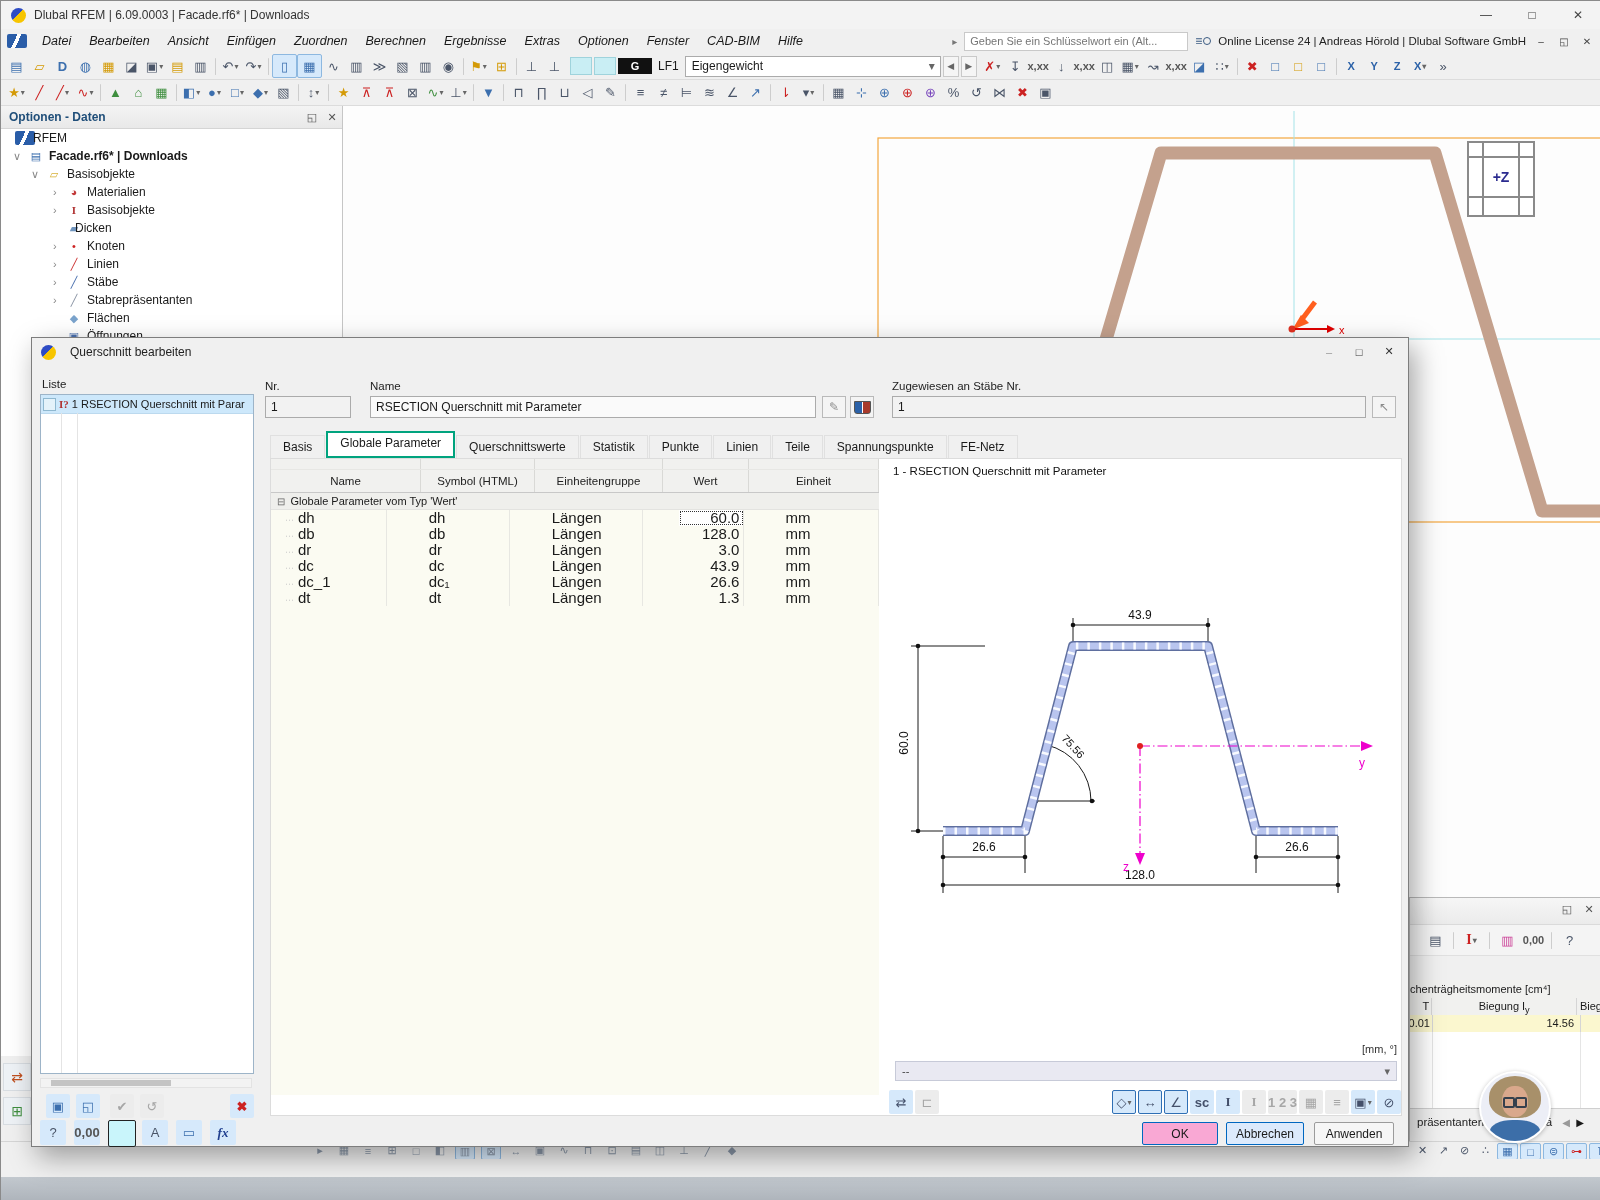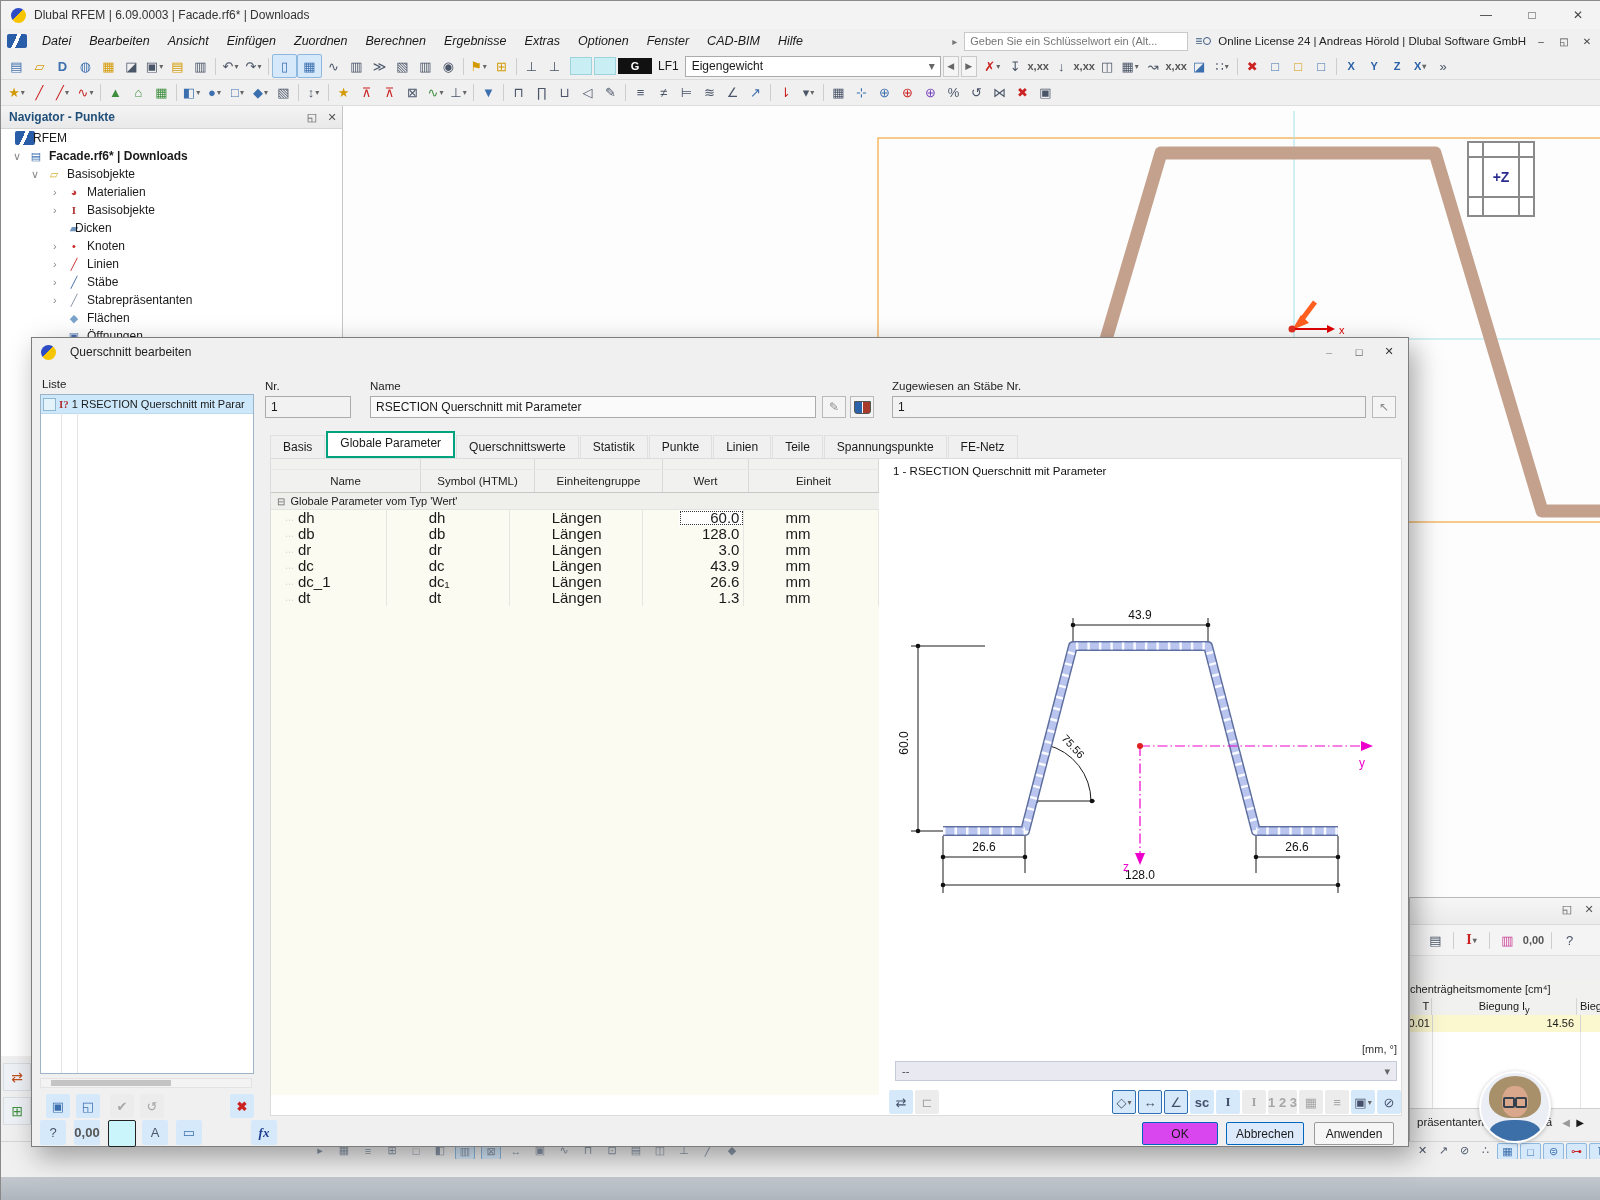--- a/index.html
+++ b/index.html
@@ -372,7 +372,7 @@
 
   <div class="navigator">
     <div class="nav-head">
-      <span class="nav-title">Navigator - Punkte</span>
+      <span class="nav-title">Optionen - Daten</span>
       <span class="nav-hbtn">◱</span>
       <span class="nav-hbtn">✕</span>
     </div>

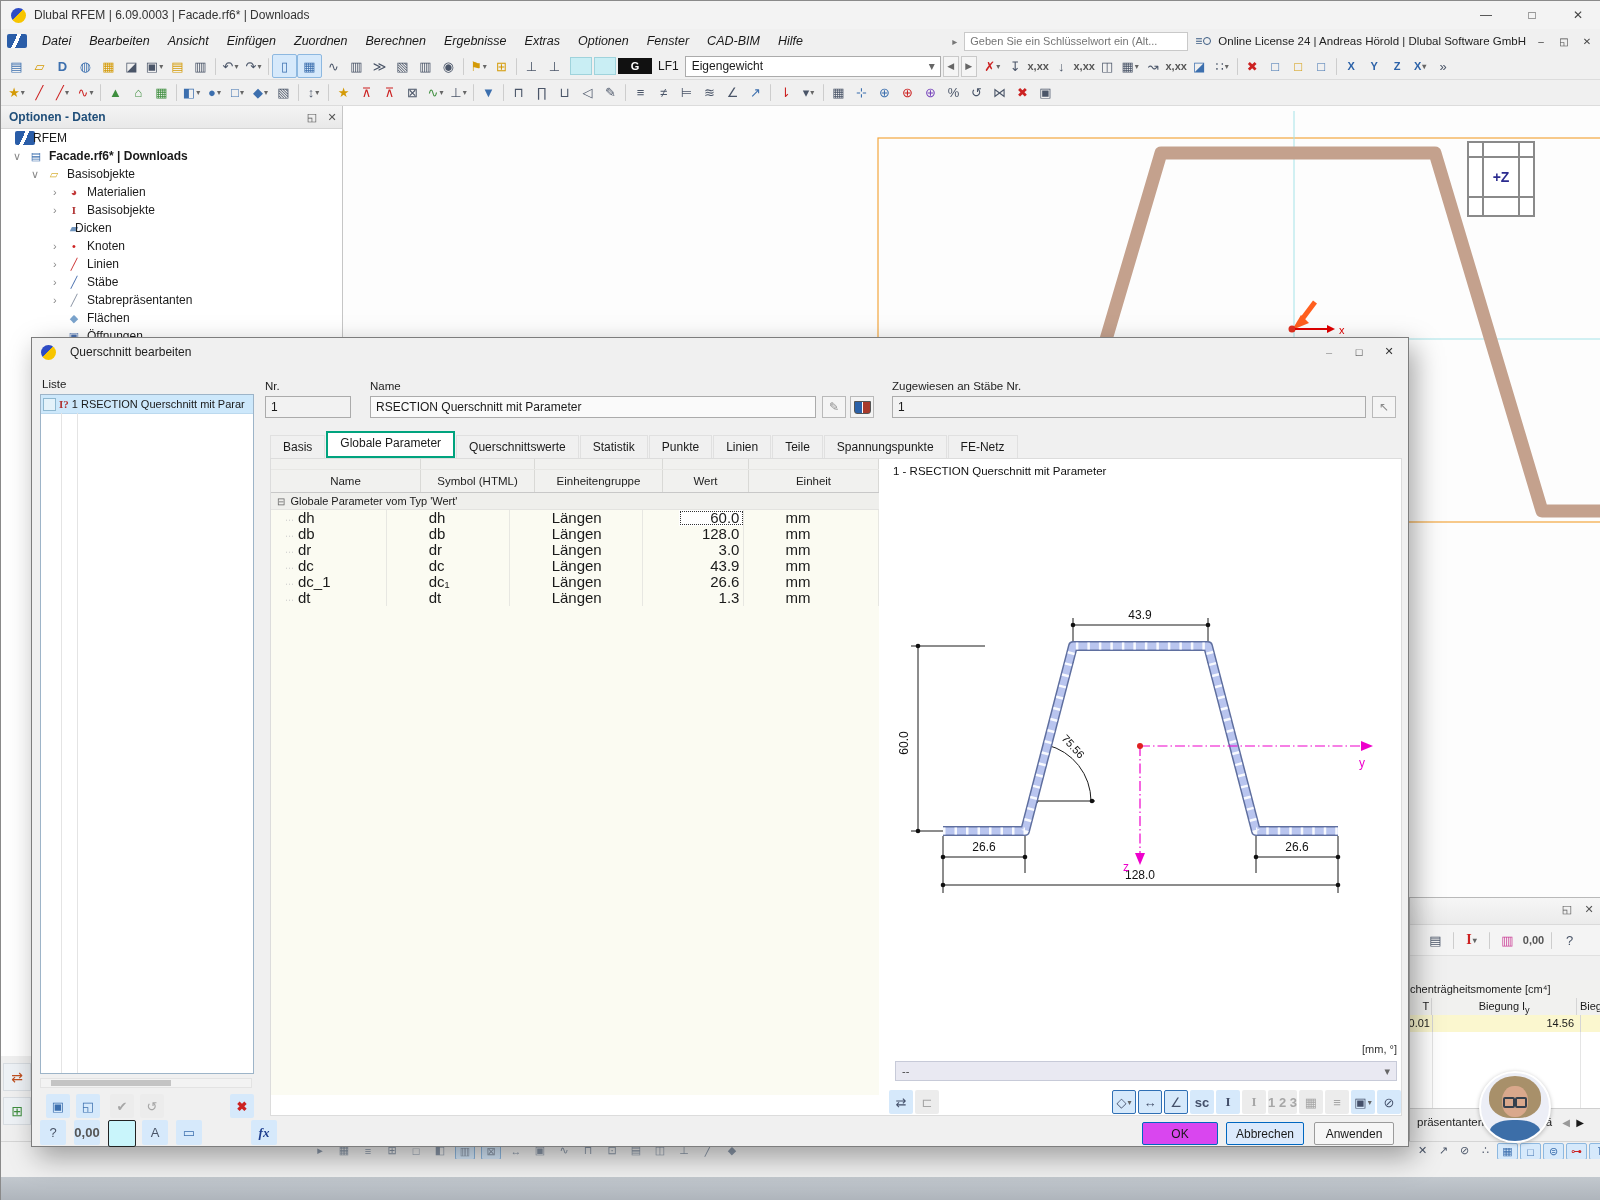--- a/index.html
+++ b/index.html
@@ -125,7 +125,7 @@
   .del{font-weight:bold;}
   .ib26{position:absolute;width:26px;height:25px;display:flex;align-items:center;justify-content:center;font-size:13px;border-radius:2px;}
   .swatch{background:#c9f5fb;border:1px solid #222;}
-  .fxi{font-family:"Liberation Serif",serif;font-style:italic;font-weight:bold;color:#1f3f8f;font-size:13px;margin-left:41px;}
+  .fxi{font-family:"Liberation Serif",serif;font-style:italic;font-weight:bold;color:#1f3f8f;font-size:13px;}
 
   .fld{position:absolute;height:22px;background:#f2f2f2;border:1px solid #ababab;display:flex;align-items:center;padding:0 5px;font-size:12px;box-sizing:border-box;}
   .mini-btn{position:absolute;width:24px;height:22px;background:#f4f4f4;border:1px solid #b9b9b9;display:flex;align-items:center;justify-content:center;font-size:12px;color:#8a8a8a;box-sizing:border-box;}

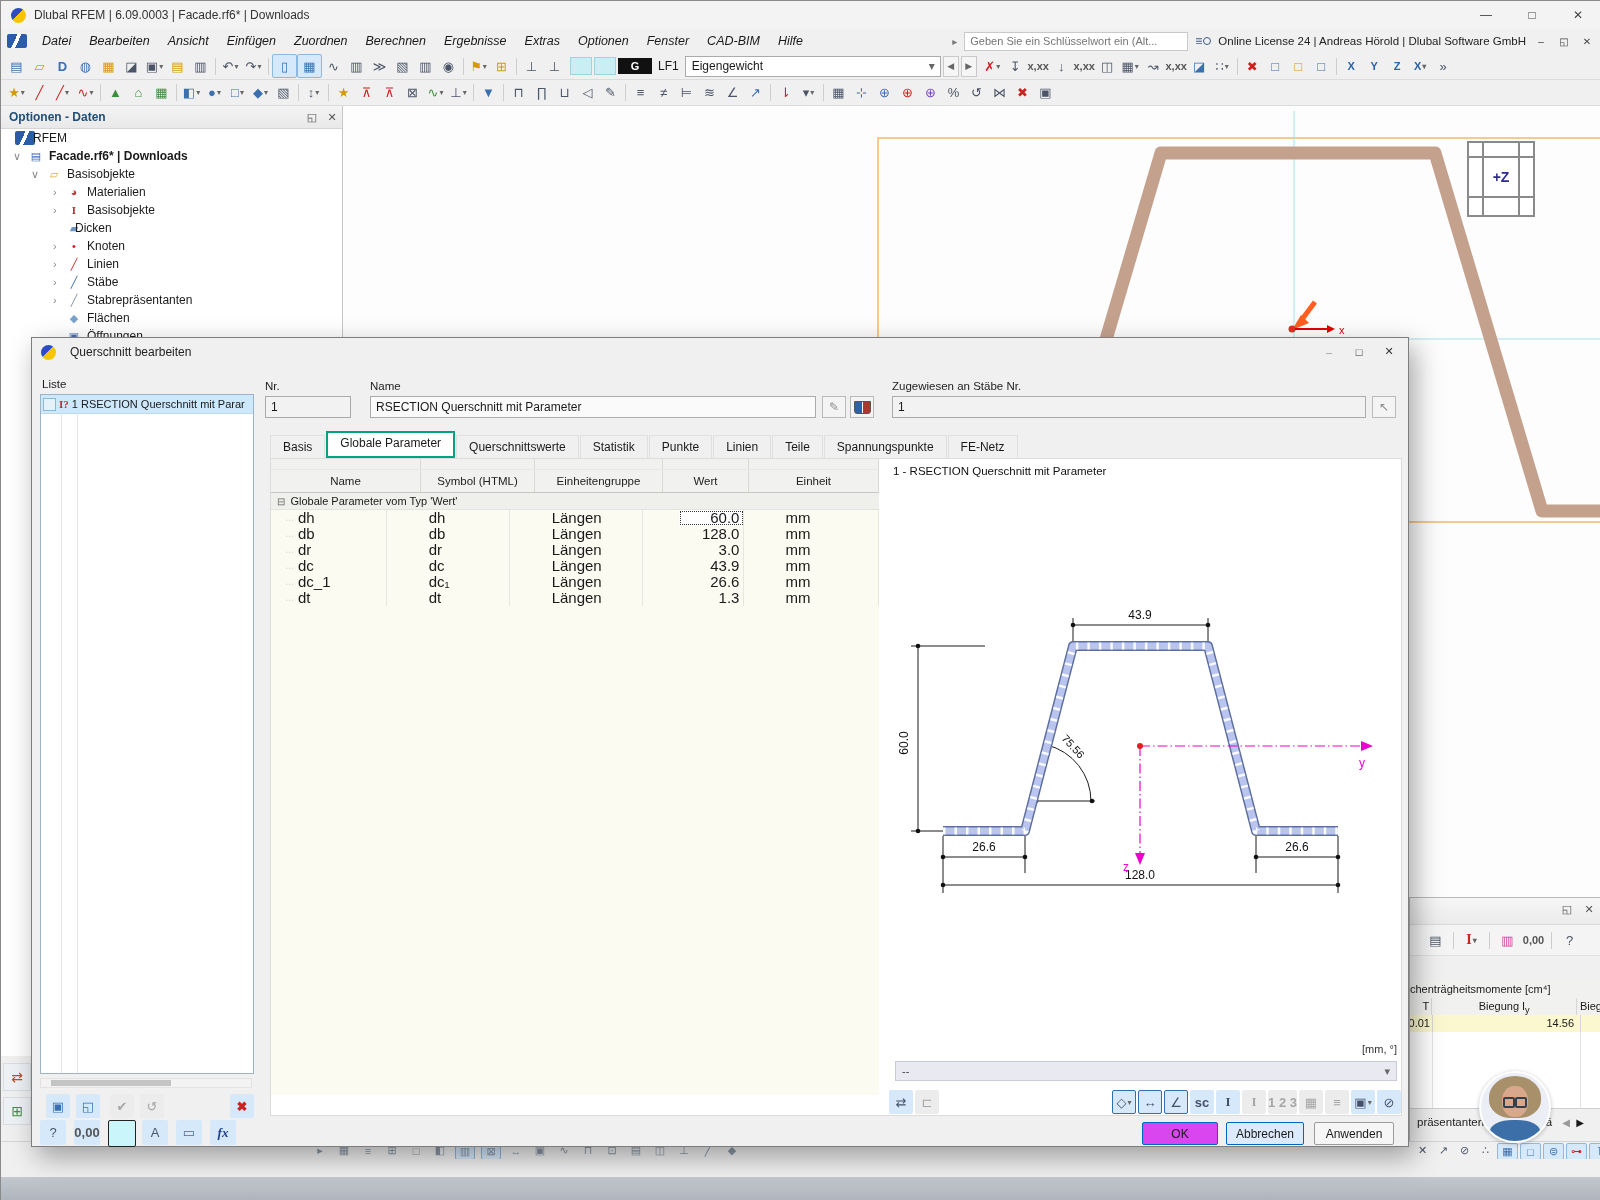--- a/index.html
+++ b/index.html
@@ -164,7 +164,7 @@
   .sel{background:#d6e9fb;border:1px solid #2f6fb4;box-sizing:border-box;}
   .pv-spacer{flex:1;}
 
-  .btn{position:absolute;top:784px;height:23px;display:flex;align-items:center;justify-content:center;font-size:12px;border-radius:2px;background:#d946ef;box-sizing:border-box;}
+  .btn{position:absolute;top:784px;height:23px;display:flex;align-items:center;justify-content:center;font-size:12px;border-radius:2px;background:#f9a8d4;box-sizing:border-box;}
   .btn-ok{left:1110px;width:76px;border:1px solid #0067c0;}
   .btn-cancel{left:1194px;width:78px;border:1px solid #0067c0;background:#dceafc;}
   .btn-apply{left:1282px;width:80px;border:1px solid #9b9b9b;background:#f6f6f6;}

